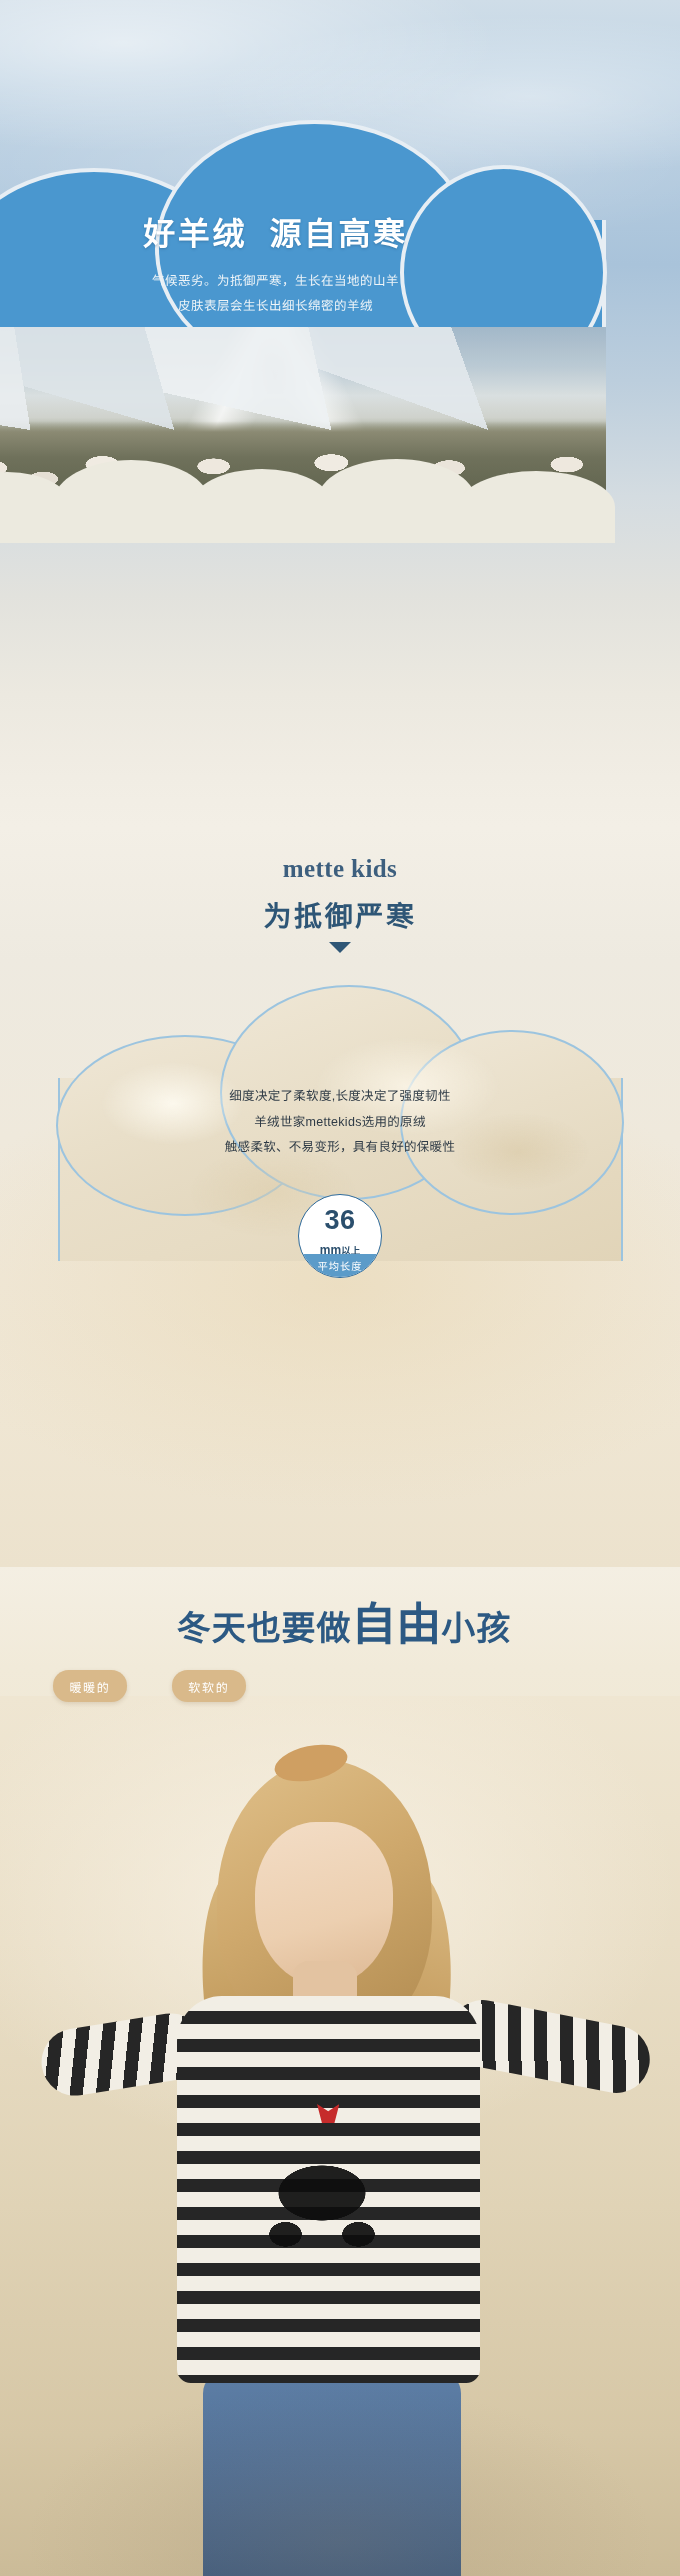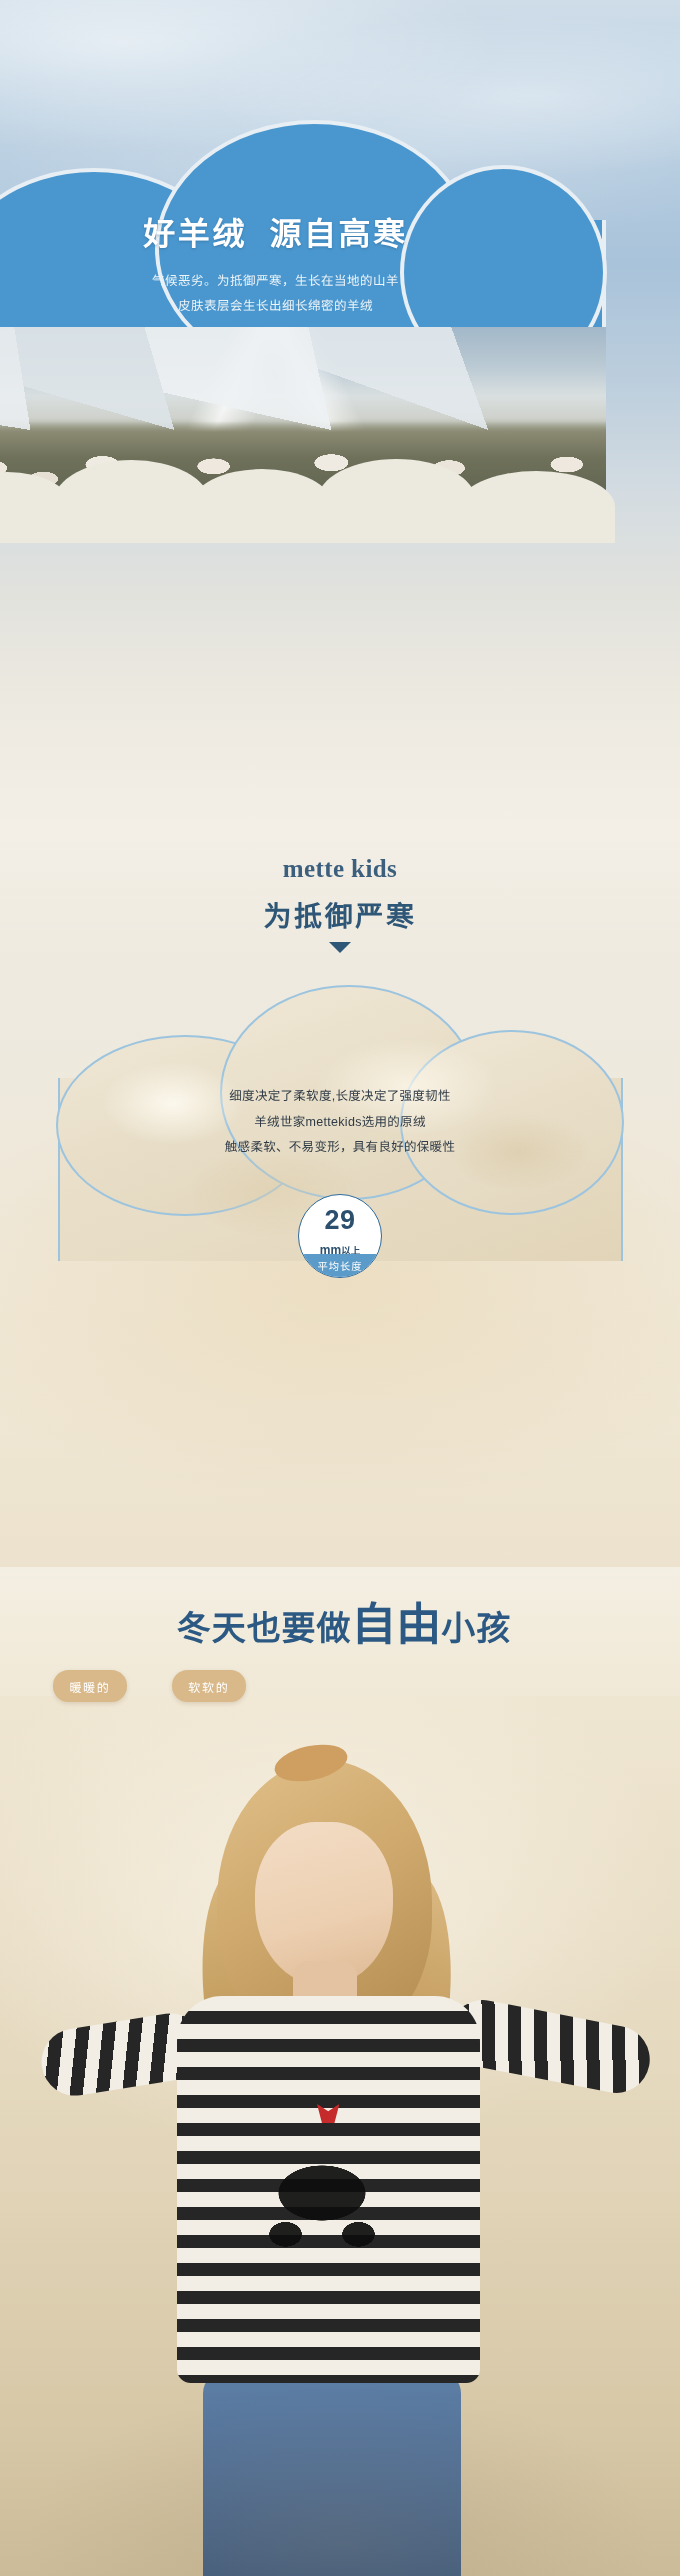--- a/index.html
+++ b/index.html
@@ -371,7 +371,7 @@
 
     <div class="metrics">
       <div class="metric">
-        <div class="metric-num">29</div>
+        <div class="metric-num">36</div>
         <div class="metric-unit">
           <span>mm</span><span class="sm">以上</span>
         </div>

